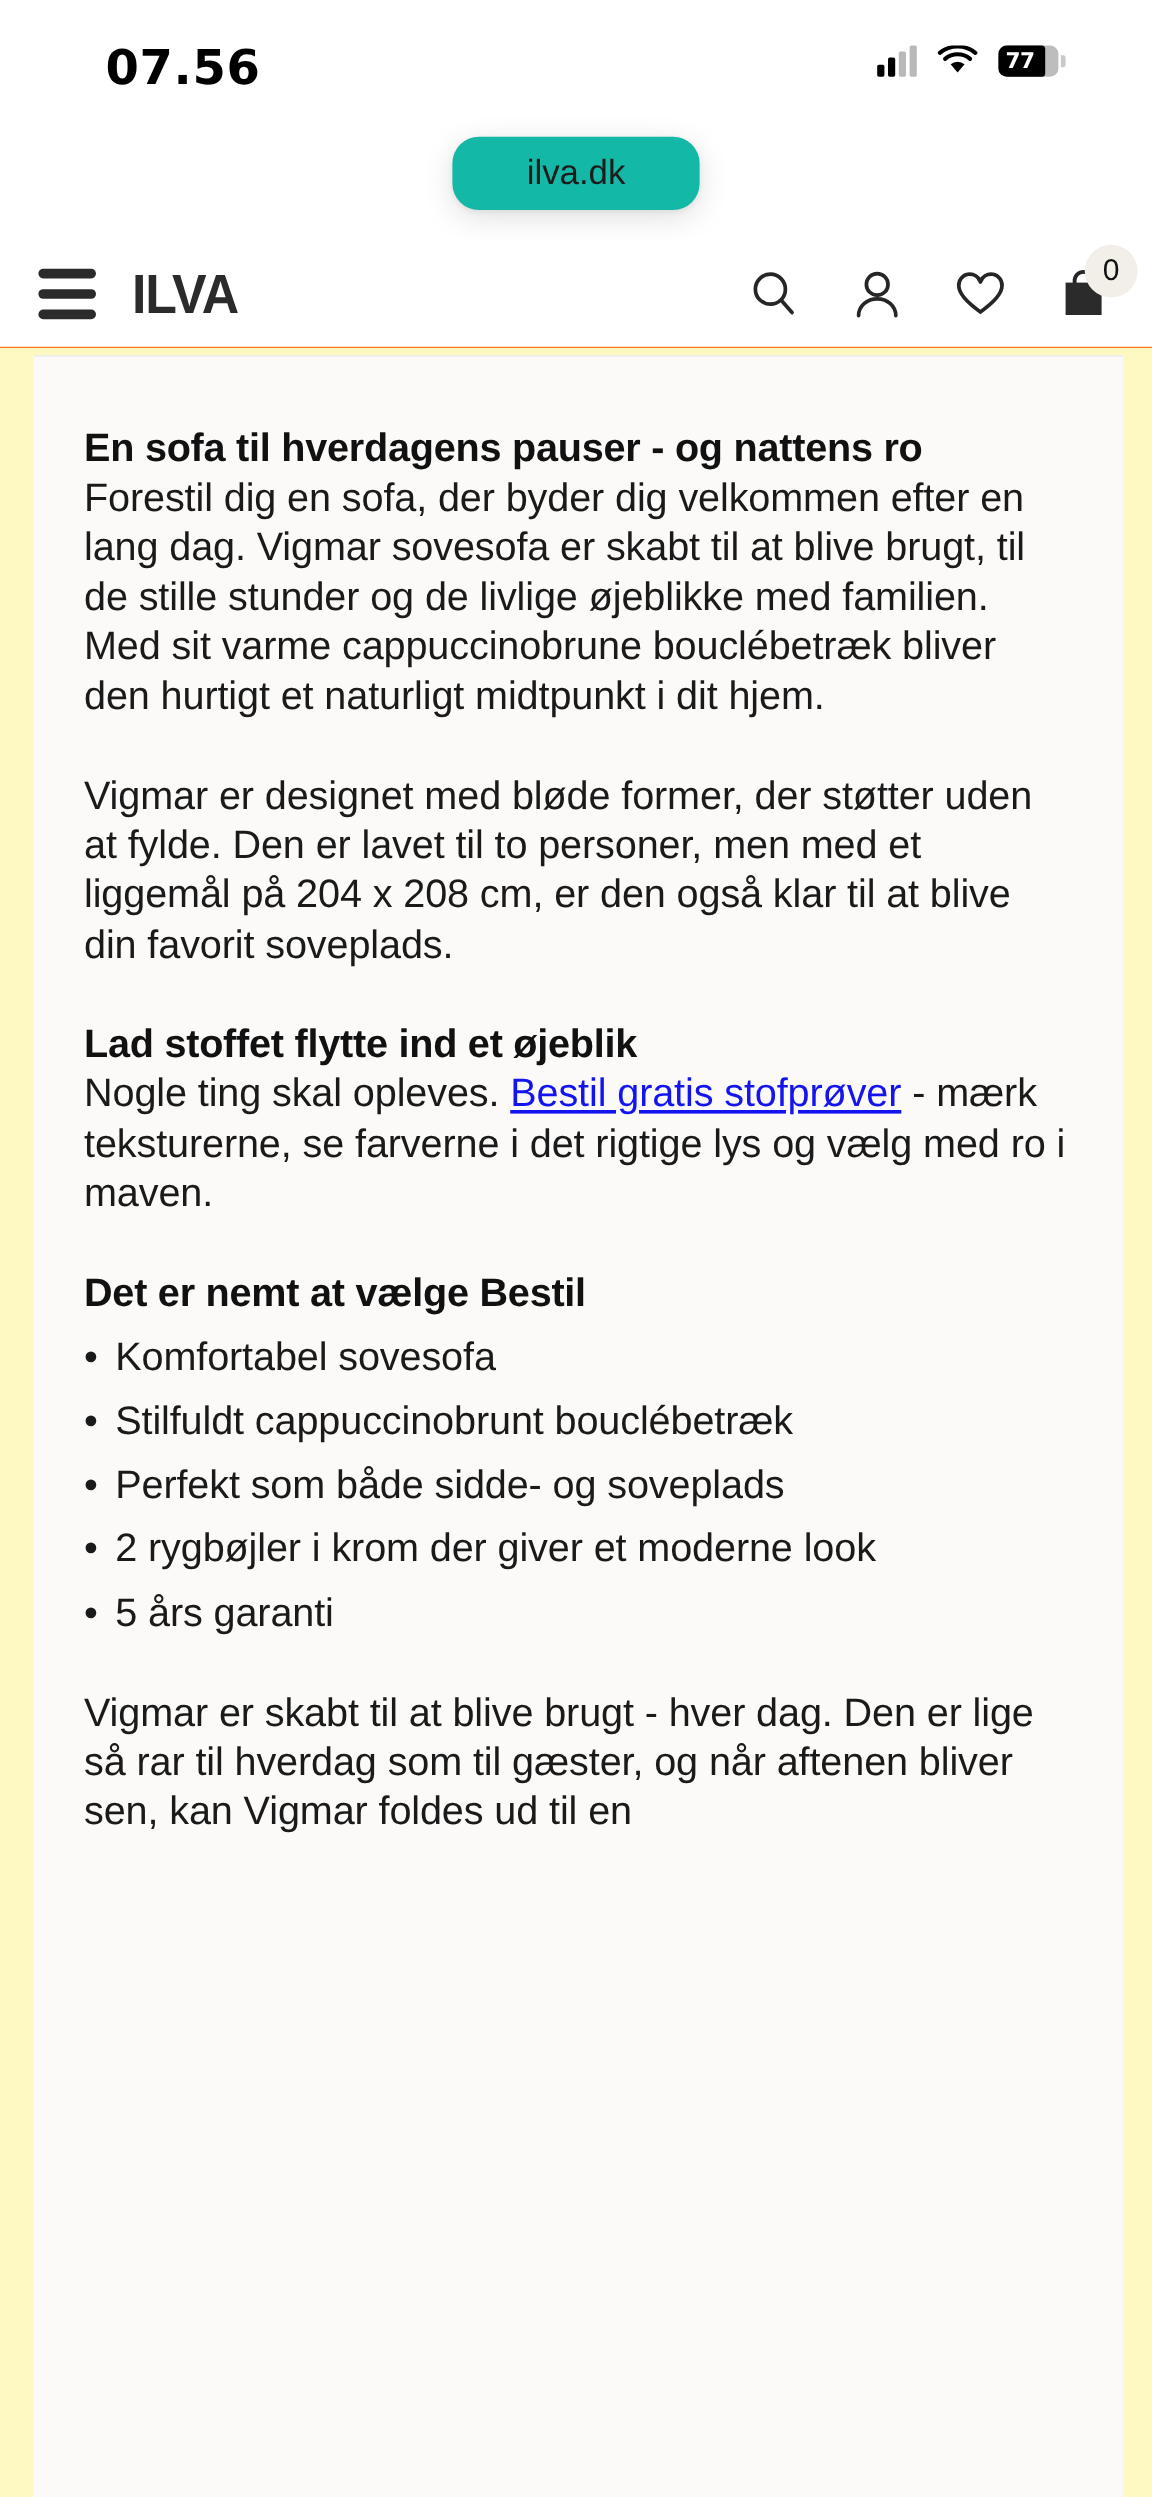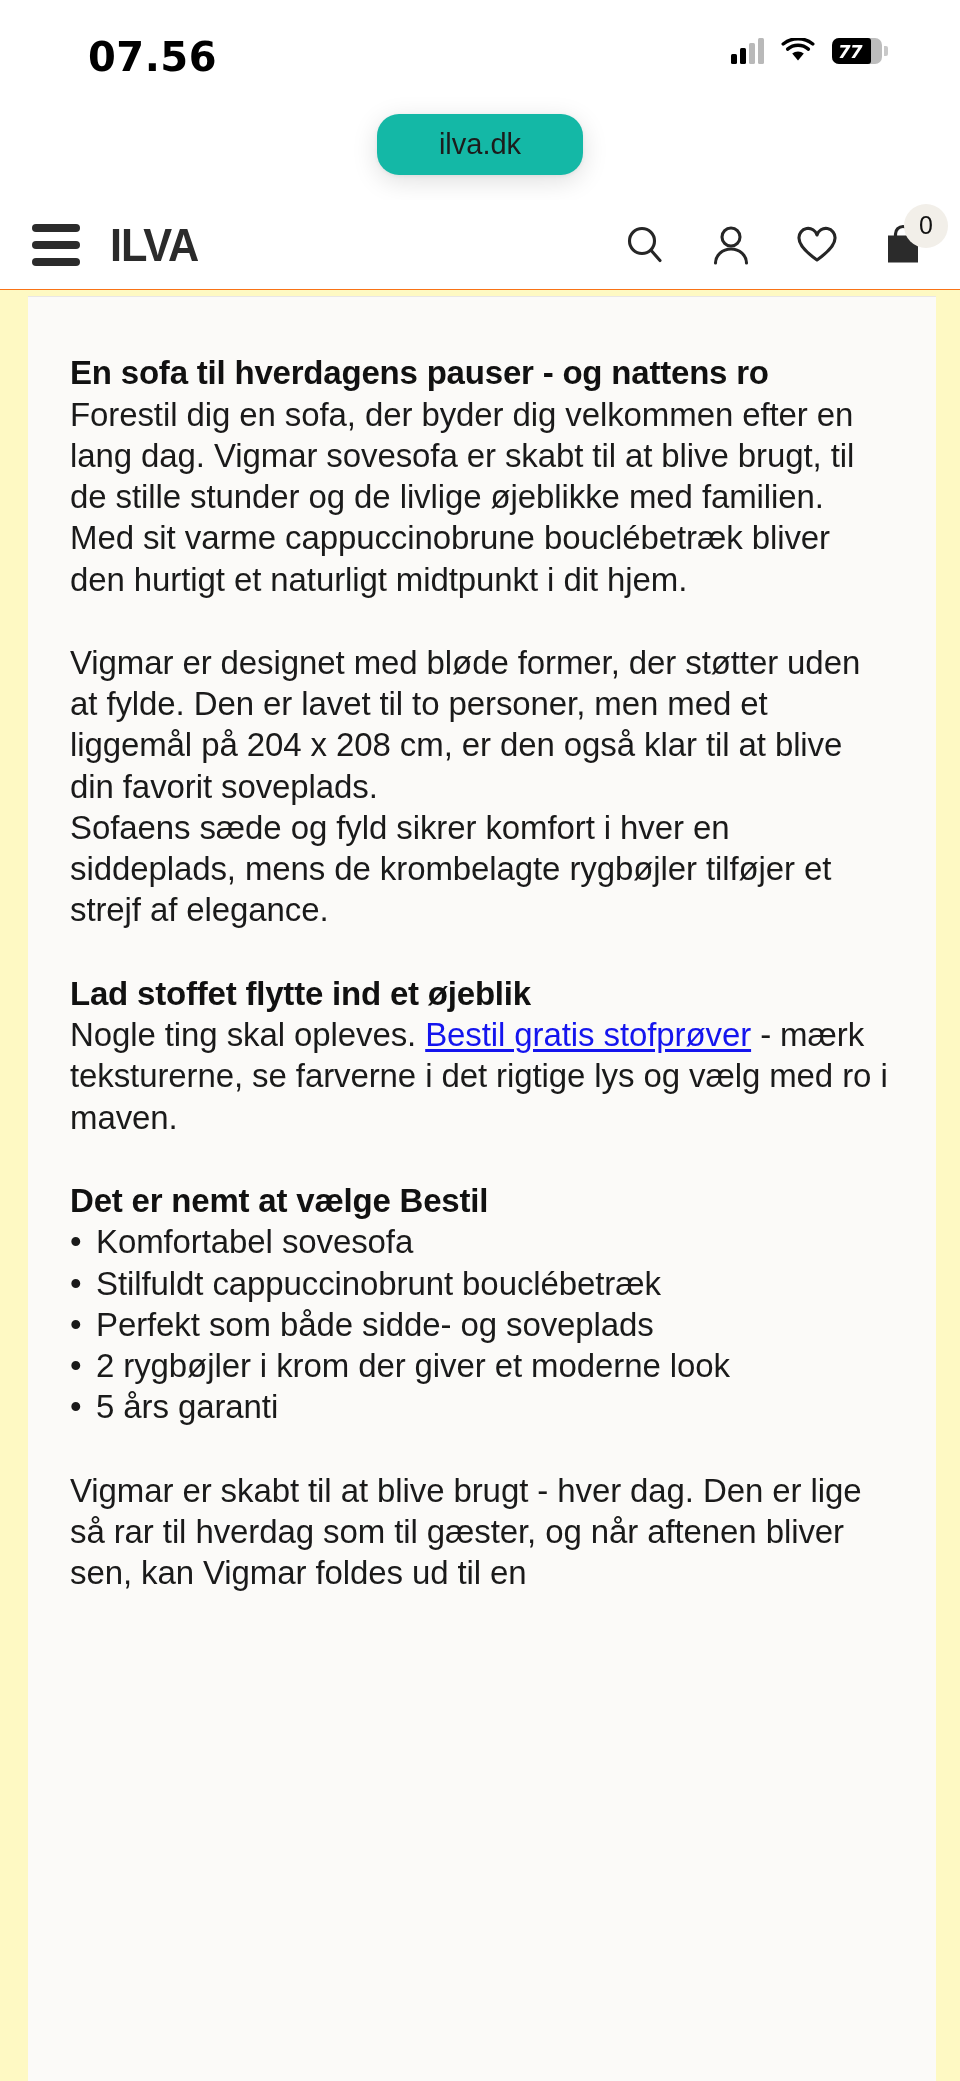--- a/index.html
+++ b/index.html
@@ -38,7 +38,6 @@
     display: flex;
     align-items: center;
     gap: 17px;
-    font-style: italic;
   }
   .signal-bars {
     display: flex;

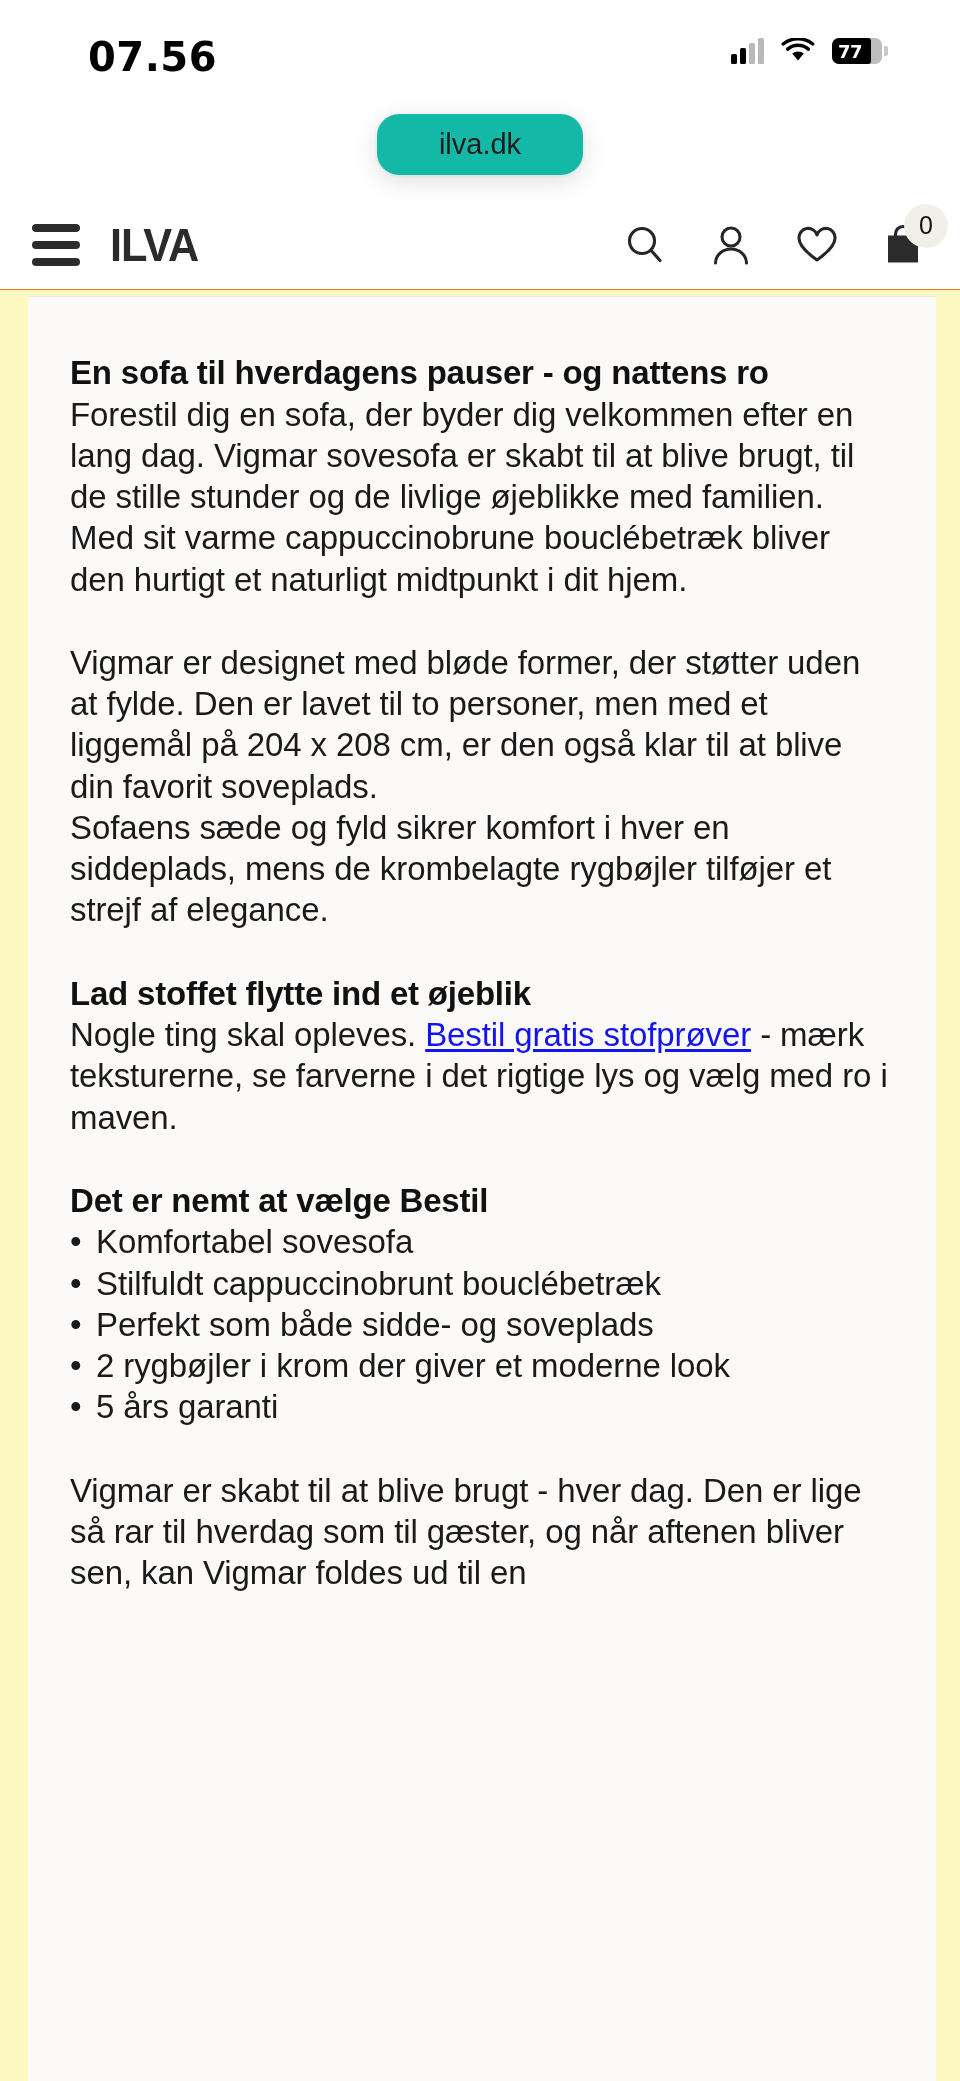--- a/index.html
+++ b/index.html
@@ -329,7 +329,6 @@
     <div class="gap"></div>
 
     <p>Vigmar er designet med bløde former, der støtter uden at fylde. Den er lavet til to personer, men med et liggemål på 204 x 208 cm, er den også klar til at blive din favorit soveplads.</p>
-    <p>Sofaens sæde og fyld sikrer komfort i hver en siddeplads, mens de krombelagte rygbøjler tilføjer et strejf af elegance.</p>
 
     <div class="gap"></div>
 

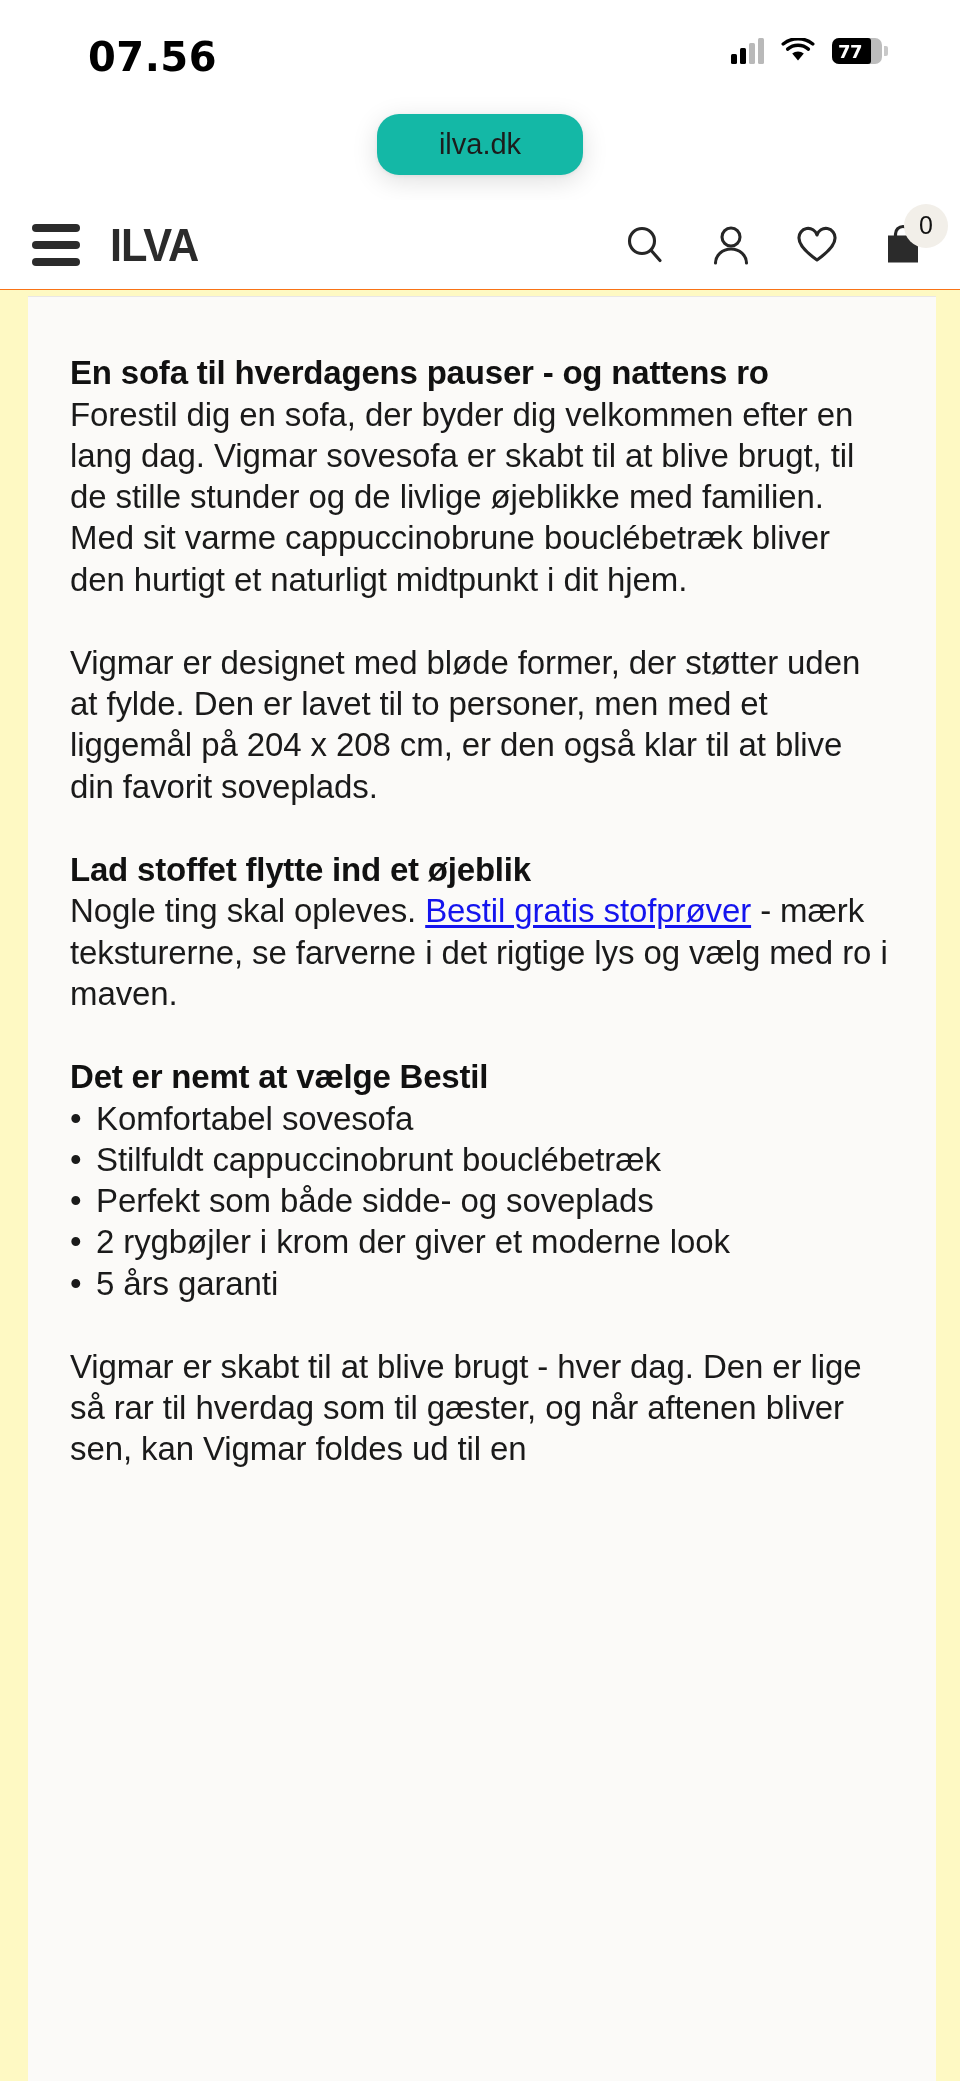--- a/index.html
+++ b/index.html
@@ -245,6 +245,7 @@
     letter-spacing: -0.1px;
     position: relative;
     padding-left: 26px;
+    margin-top: 12px;
   }
   ul.feature-list li::before {
     content: "\2022";

